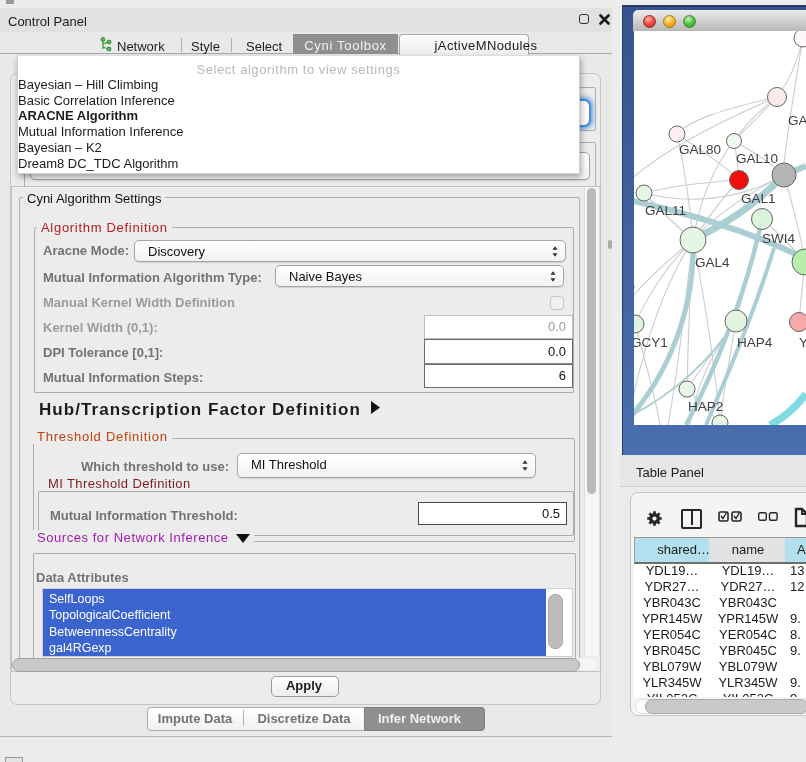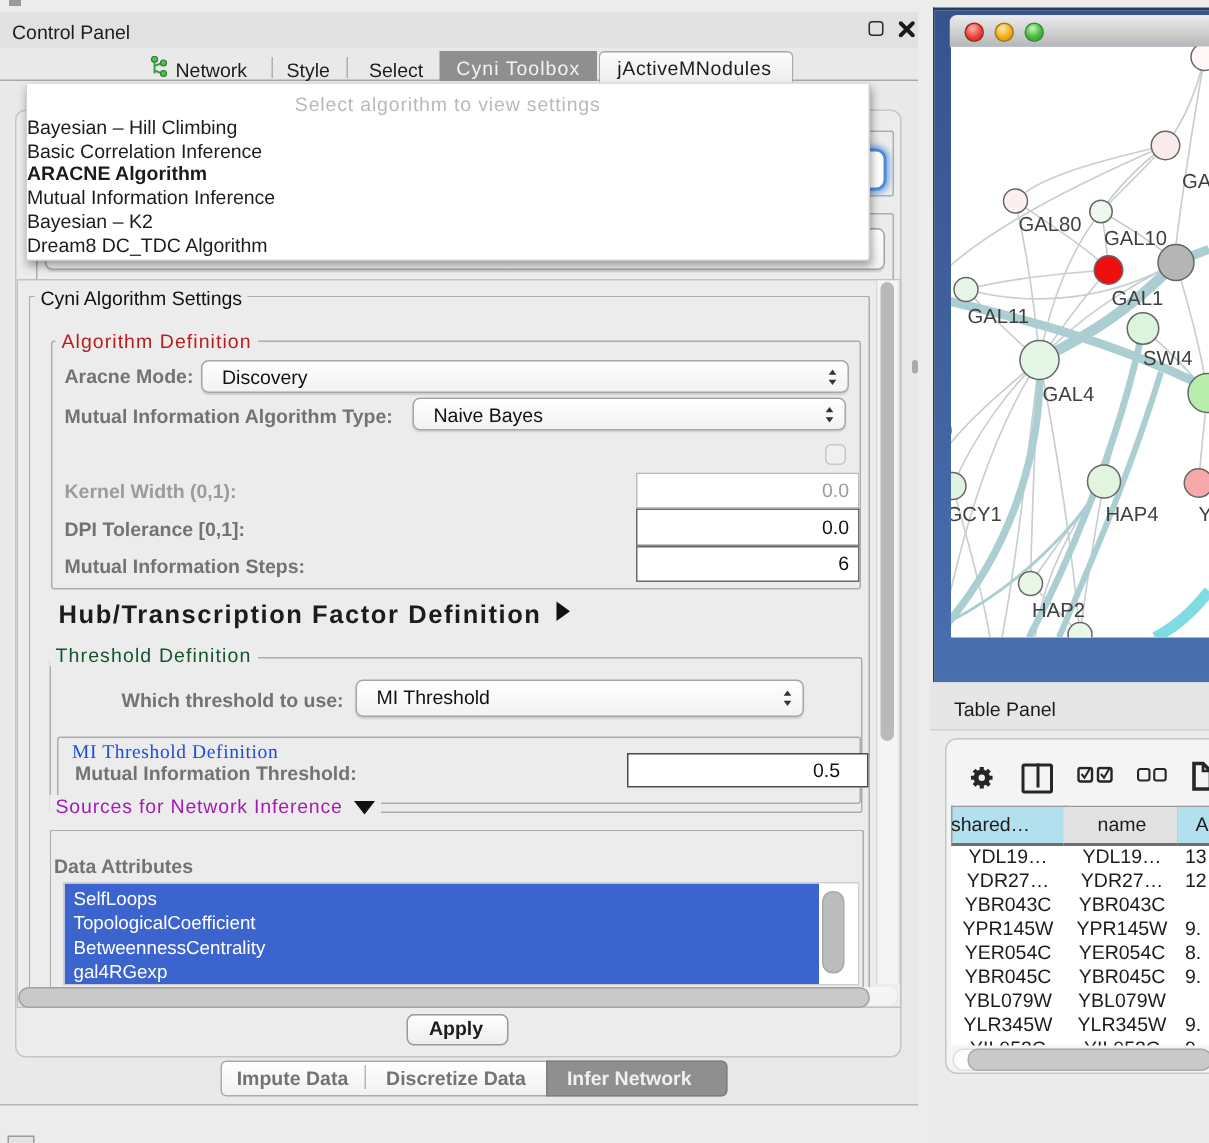--- a/index.html
+++ b/index.html
@@ -50,7 +50,7 @@
 <div class="abs" style="left:293px;top:34px;width:105px;height:20px;background:#8f8f8f;"></div>
 <div class="abs rg" style="left:293px;top:38px;width:105px;text-align:center;color:#f2f2f2;letter-spacing:0.7px;">Cyni Toolbox</div>
 <div class="abs" style="left:399px;top:34px;width:128px;height:20px;background:linear-gradient(#fdfdfd,#ededed);border:1px solid #a9a9a9;border-bottom:none;border-radius:4px 4px 0 0;"></div>
-<div class="abs rg" style="left:399px;top:38px;width:128px;text-align:center;letter-spacing:0.4px;">jActiveMNodules</div>
+<div class="abs rg" style="left:399px;top:38px;width:128px;text-align:center;letter-spacing:0.4px;padding-left:23px;">jActiveMNodules</div>
 
 <div class="abs" style="left:10px;top:73px;width:589px;height:630px;background:#ececec;border:1px solid #c6c6c6;border-radius:7px;"></div>
 

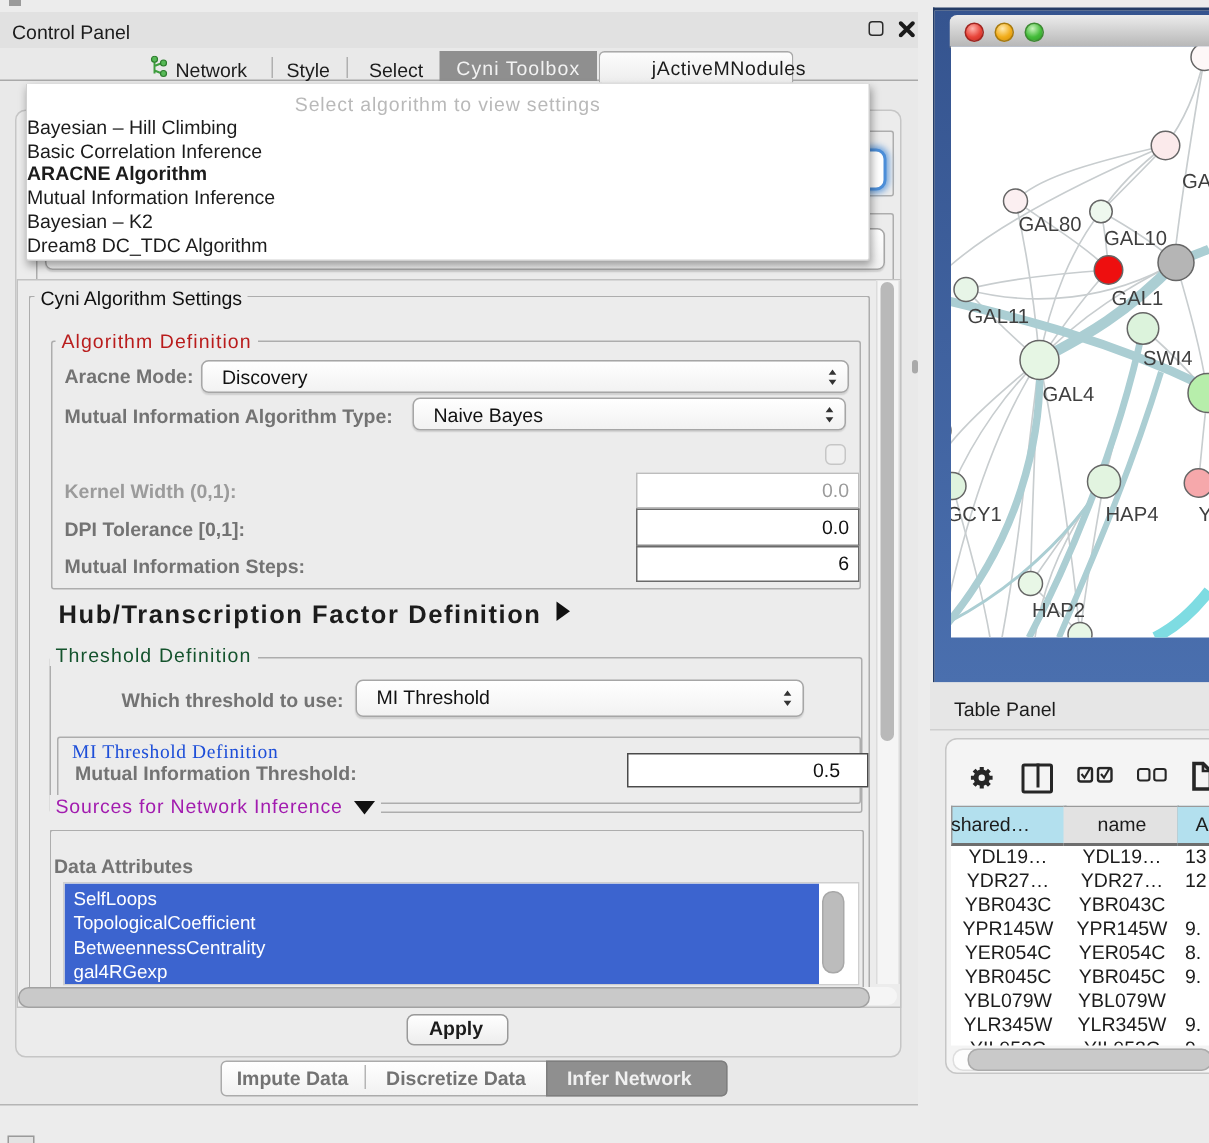--- a/index.html
+++ b/index.html
@@ -81,6 +81,7 @@
         <path d="M3.5 0 L6.5 4 L0.5 4 Z M3.5 12 L6.5 8 L0.5 8 Z" fill="#333"></path>
       </svg>
 </div>
+<div class="abs lb dis" style="left:43px;top:295px;">Manual Kernel Width Definition</div>
 <div class="abs" style="left:550px;top:296px;width:12px;height:12px;background:#f0f0f0;border:1.5px solid #c6c6c6;border-radius:4px;"></div>
 <div class="abs lb dis" style="left:43px;top:320px;">Kernel Width (0,1):</div>
 <div class="abs fld dis" style="left:424px;top:315px;width:141px;height:22px;border:1px solid #bdbdbd;line-height:22px;padding-right:6px;color:#9b9b9b;">0.0</div>

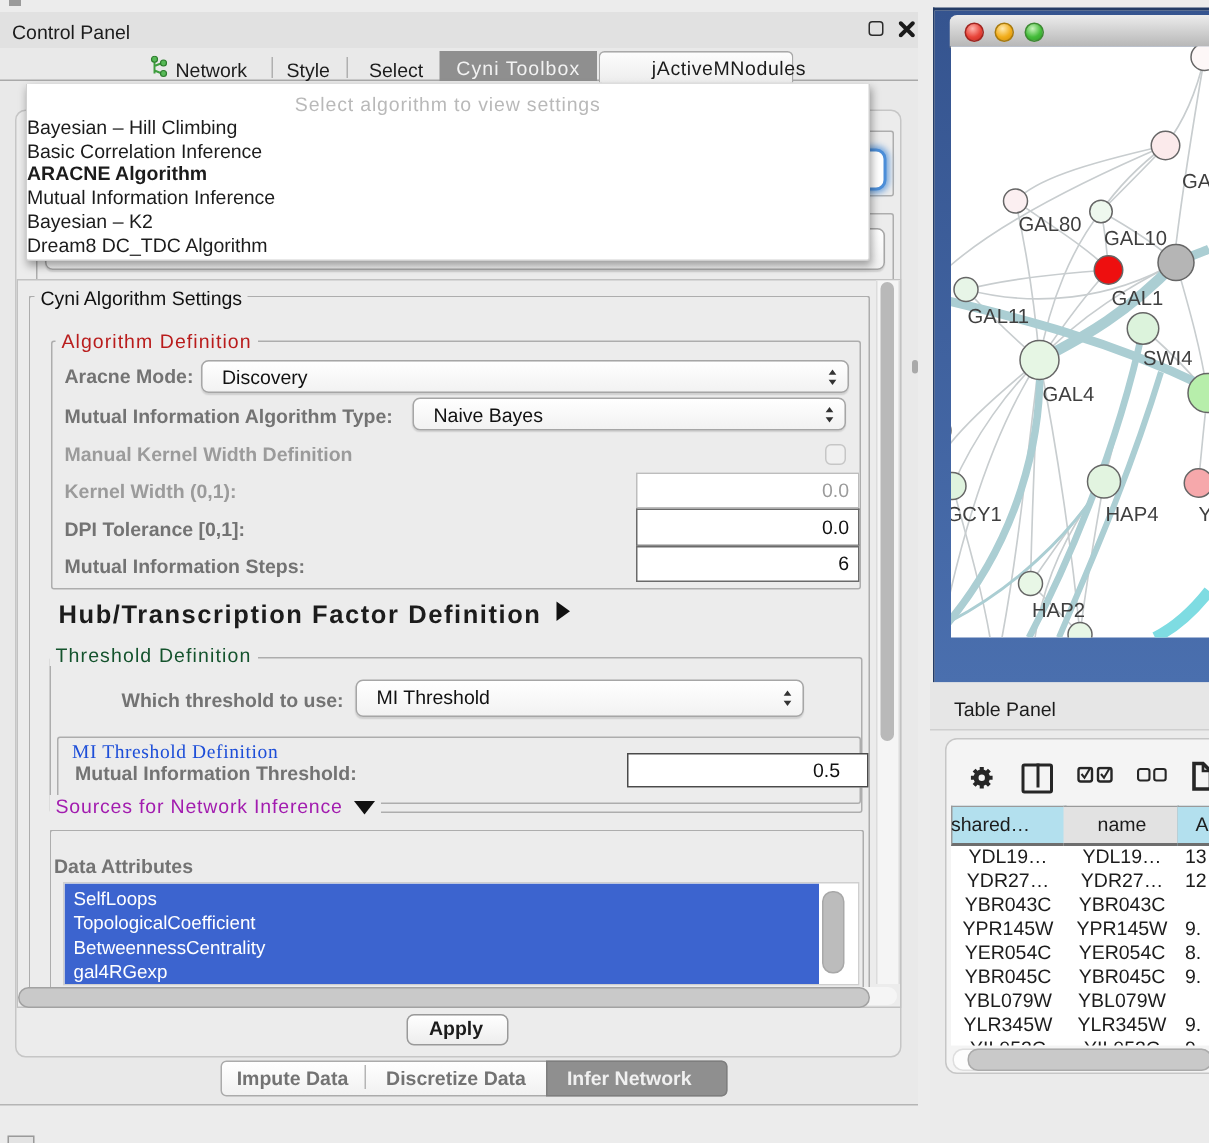--- a/index.html
+++ b/index.html
@@ -96,7 +96,7 @@
     </svg>
 
 <div class="abs gbox" style="left:33px;top:438px;width:540px;height:102px;"></div>
-<div class="abs glab" style="left:33px;top:429px;color:#14532d;letter-spacing:0.75px;">Threshold Definition</div>
+<div class="abs glab" style="left:33px;top:429px;color:#c2410c;letter-spacing:0.75px;">Threshold Definition</div>
 <div class="abs lb" style="left:81px;top:459px;">Which threshold to use:</div>
 <div class="abs combo" style="left:237px;top:453px;width:297px;height:23px;text-align:right;">
   <div class="ct">MI Threshold</div>

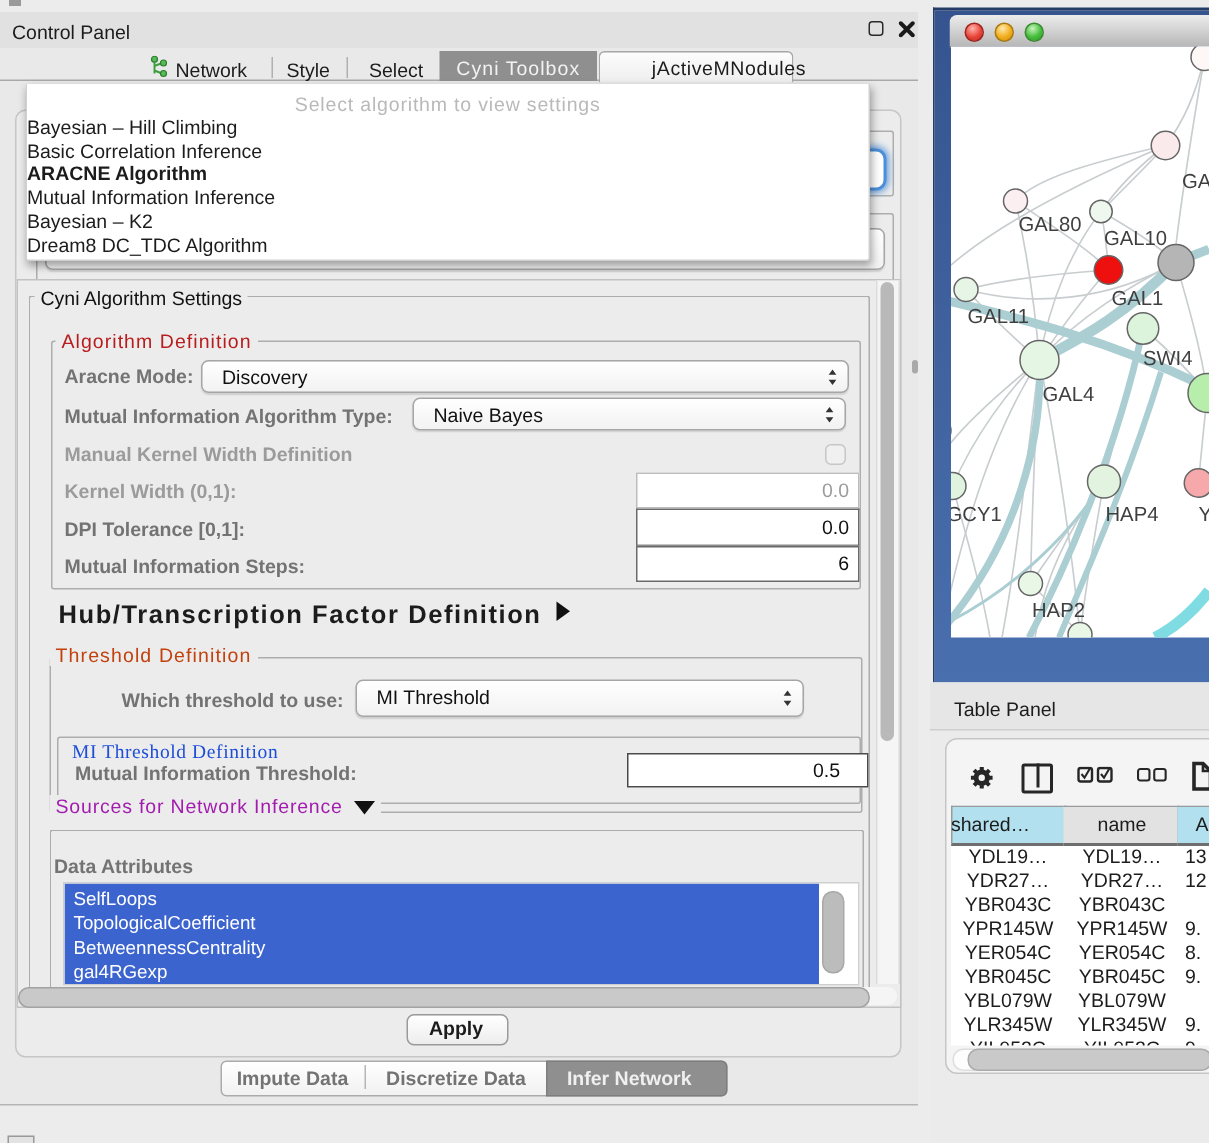--- a/index.html
+++ b/index.html
@@ -106,7 +106,7 @@
 </div>
 
 <div class="abs gbox" style="left:38px;top:491px;width:534px;height:43px;"></div>
-<div class="abs glab" style="left:44px;top:493px;color:#1d4ed8;letter-spacing:0.4px;font-family:Liberation Serif, serif;">MI Threshold Definition</div>
+<div class="abs glab" style="left:44px;top:476px;color:#7f1d1d;letter-spacing:0.4px;">MI Threshold Definition</div>
 <div class="abs lb" style="left:50px;top:508px;">Mutual Information Threshold:</div>
 <div class="abs fld" style="left:418px;top:502px;width:141px;height:21px;border:1px solid #4a4a4a;line-height:21px;padding-right:18px;">0.5</div>
 

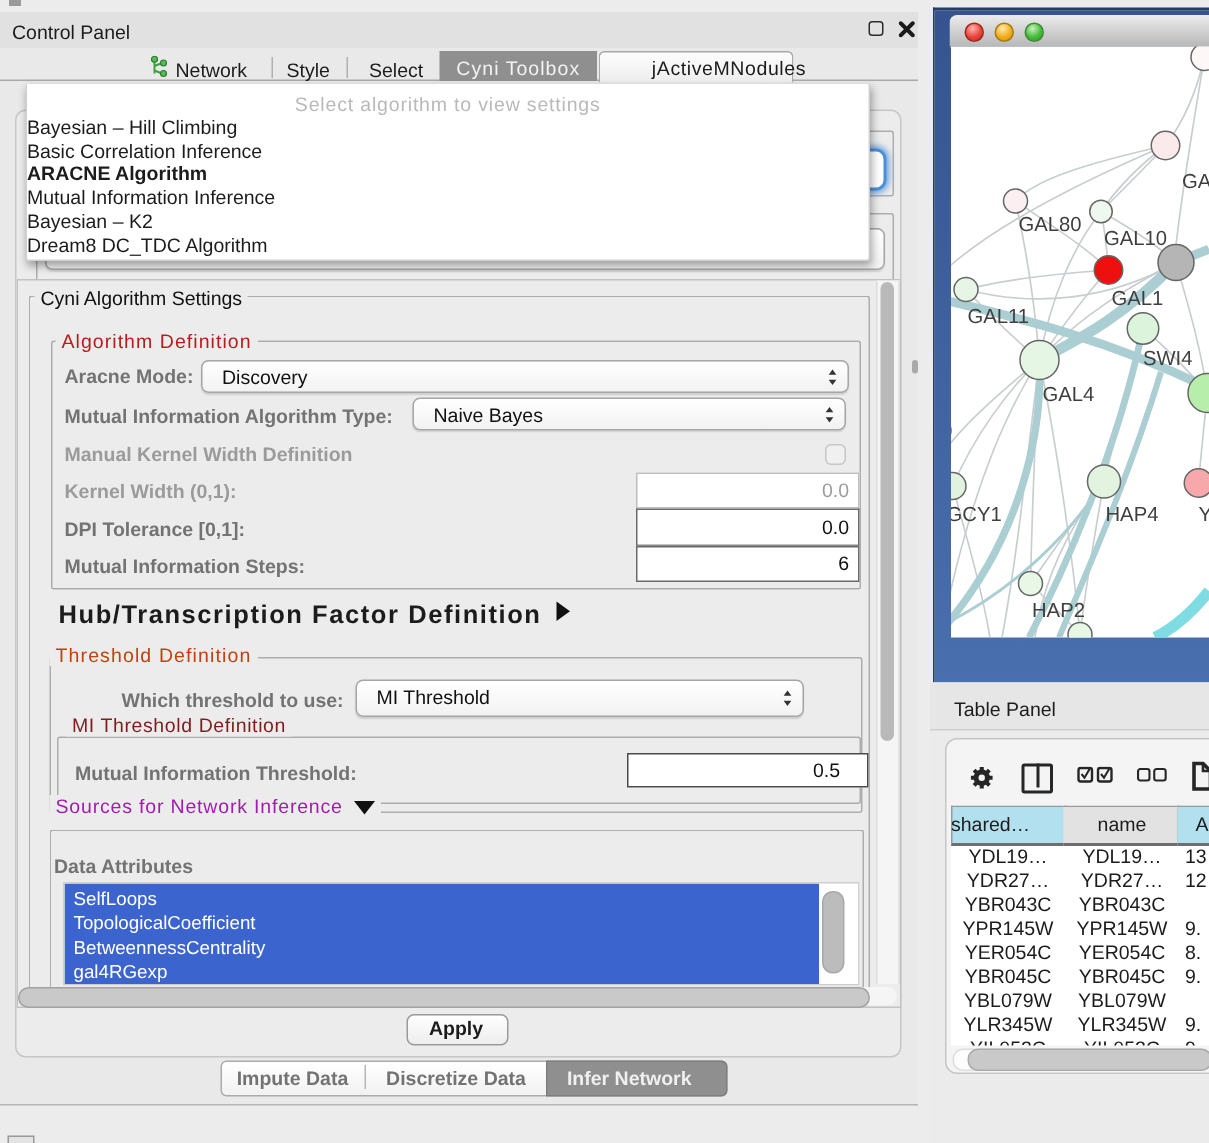--- a/index.html
+++ b/index.html
@@ -108,7 +108,7 @@
 <div class="abs gbox" style="left:38px;top:491px;width:534px;height:43px;"></div>
 <div class="abs glab" style="left:44px;top:476px;color:#7f1d1d;letter-spacing:0.4px;">MI Threshold Definition</div>
 <div class="abs lb" style="left:50px;top:508px;">Mutual Information Threshold:</div>
-<div class="abs fld" style="left:418px;top:502px;width:141px;height:21px;border:1px solid #4a4a4a;line-height:21px;padding-right:18px;">0.5</div>
+<div class="abs fld" style="left:418px;top:502px;width:141px;height:21px;border:1px solid #4a4a4a;line-height:21px;padding-right:6px;">0.5</div>
 
 <div class="abs gbox" style="left:33px;top:553px;width:541px;height:114px;border-bottom:none;"></div>
 <div class="abs glab" style="left:33px;top:530px;color:#a21caf;letter-spacing:0.55px;">Sources for Network Inference <span style="display:inline-block;width:0;height:0;border-left:7px solid transparent;border-right:7px solid transparent;border-top:9px solid #111;vertical-align:middle;margin-left:3px;"></span></div>

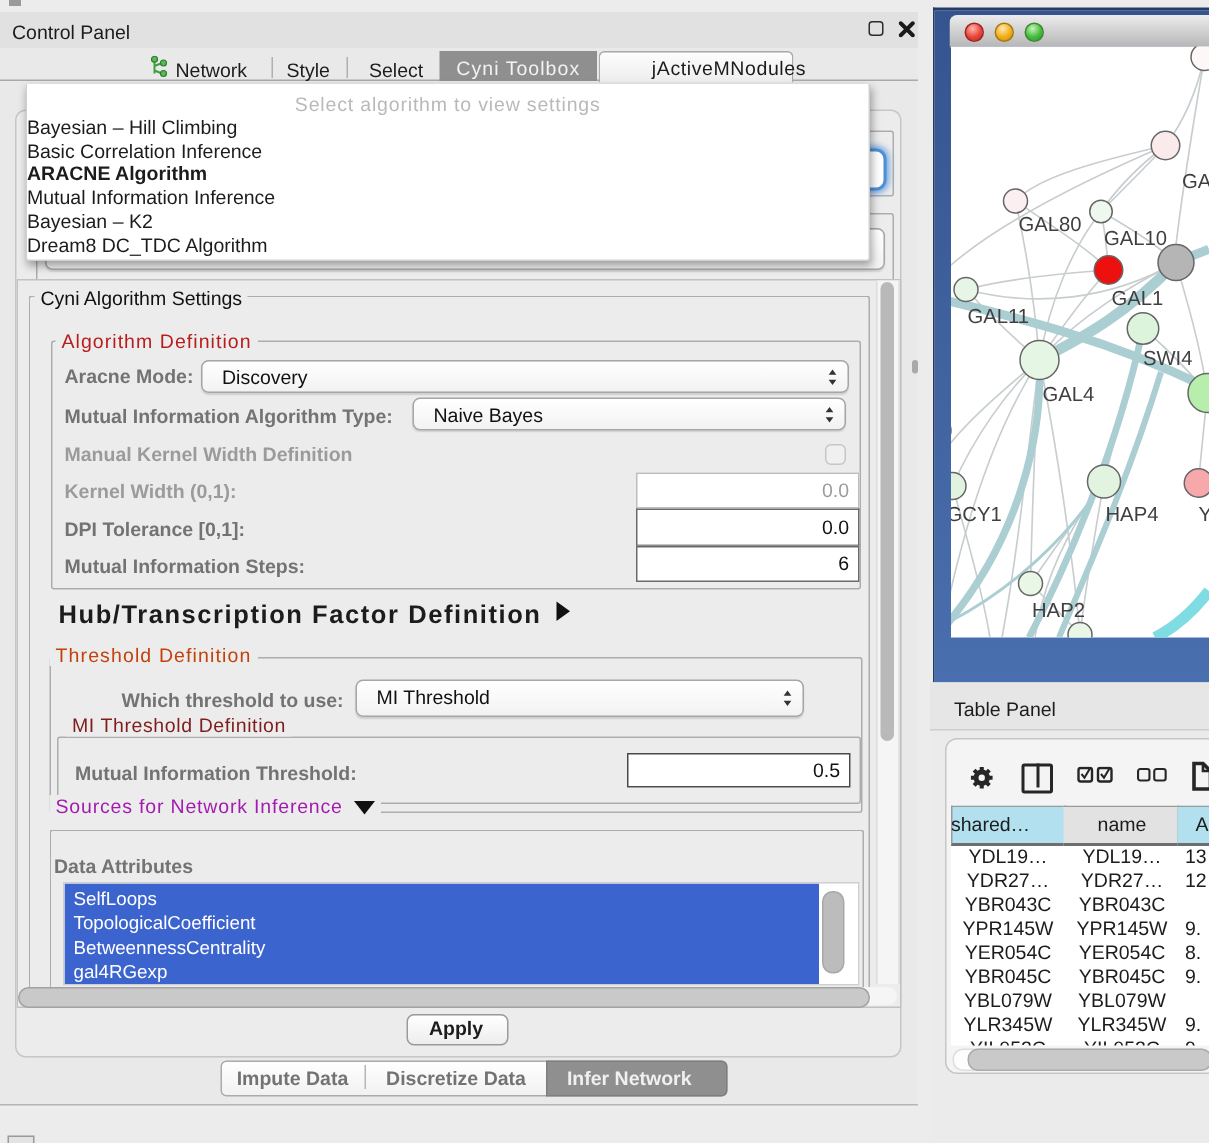--- a/index.html
+++ b/index.html
@@ -268,7 +268,7 @@
   <div style="position:absolute;left:0;top:0;width:75px;height:24px;background:#b3e0ee;border:1px solid #9a9a9a;border-bottom:2px solid #6e6e6e;"></div>
   <div style="position:absolute;left:75px;top:0;width:76px;height:24px;background:#e2e2e2;border:1px solid #9a9a9a;border-left:none;border-bottom:2px solid #6e6e6e;"></div>
   <div style="position:absolute;left:151px;top:0;width:40px;height:24px;background:#b3e0ee;border:1px solid #9a9a9a;border-left:none;border-bottom:2px solid #6e6e6e;"></div>
-  <div class="rg" style="position:absolute;left:0;top:5px;width:76px;text-align:left;">shared…</div>
+  <div class="rg" style="position:absolute;left:0;top:5px;width:76px;text-align:right;">shared…</div>
   <div class="rg" style="position:absolute;left:76px;top:5px;width:76px;text-align:center;">name</div>
   <div class="rg" style="position:absolute;left:163px;top:5px;">A</div>
   <div class="rg" style="position:absolute;left:0;top:26px;width:76px;text-align:center;line-height:16px;">YDL19…<br>YDR27…<br>YBR043C<br>YPR145W<br>YER054C<br>YBR045C<br>YBL079W<br>YLR345W<br>YIL052C</div>

